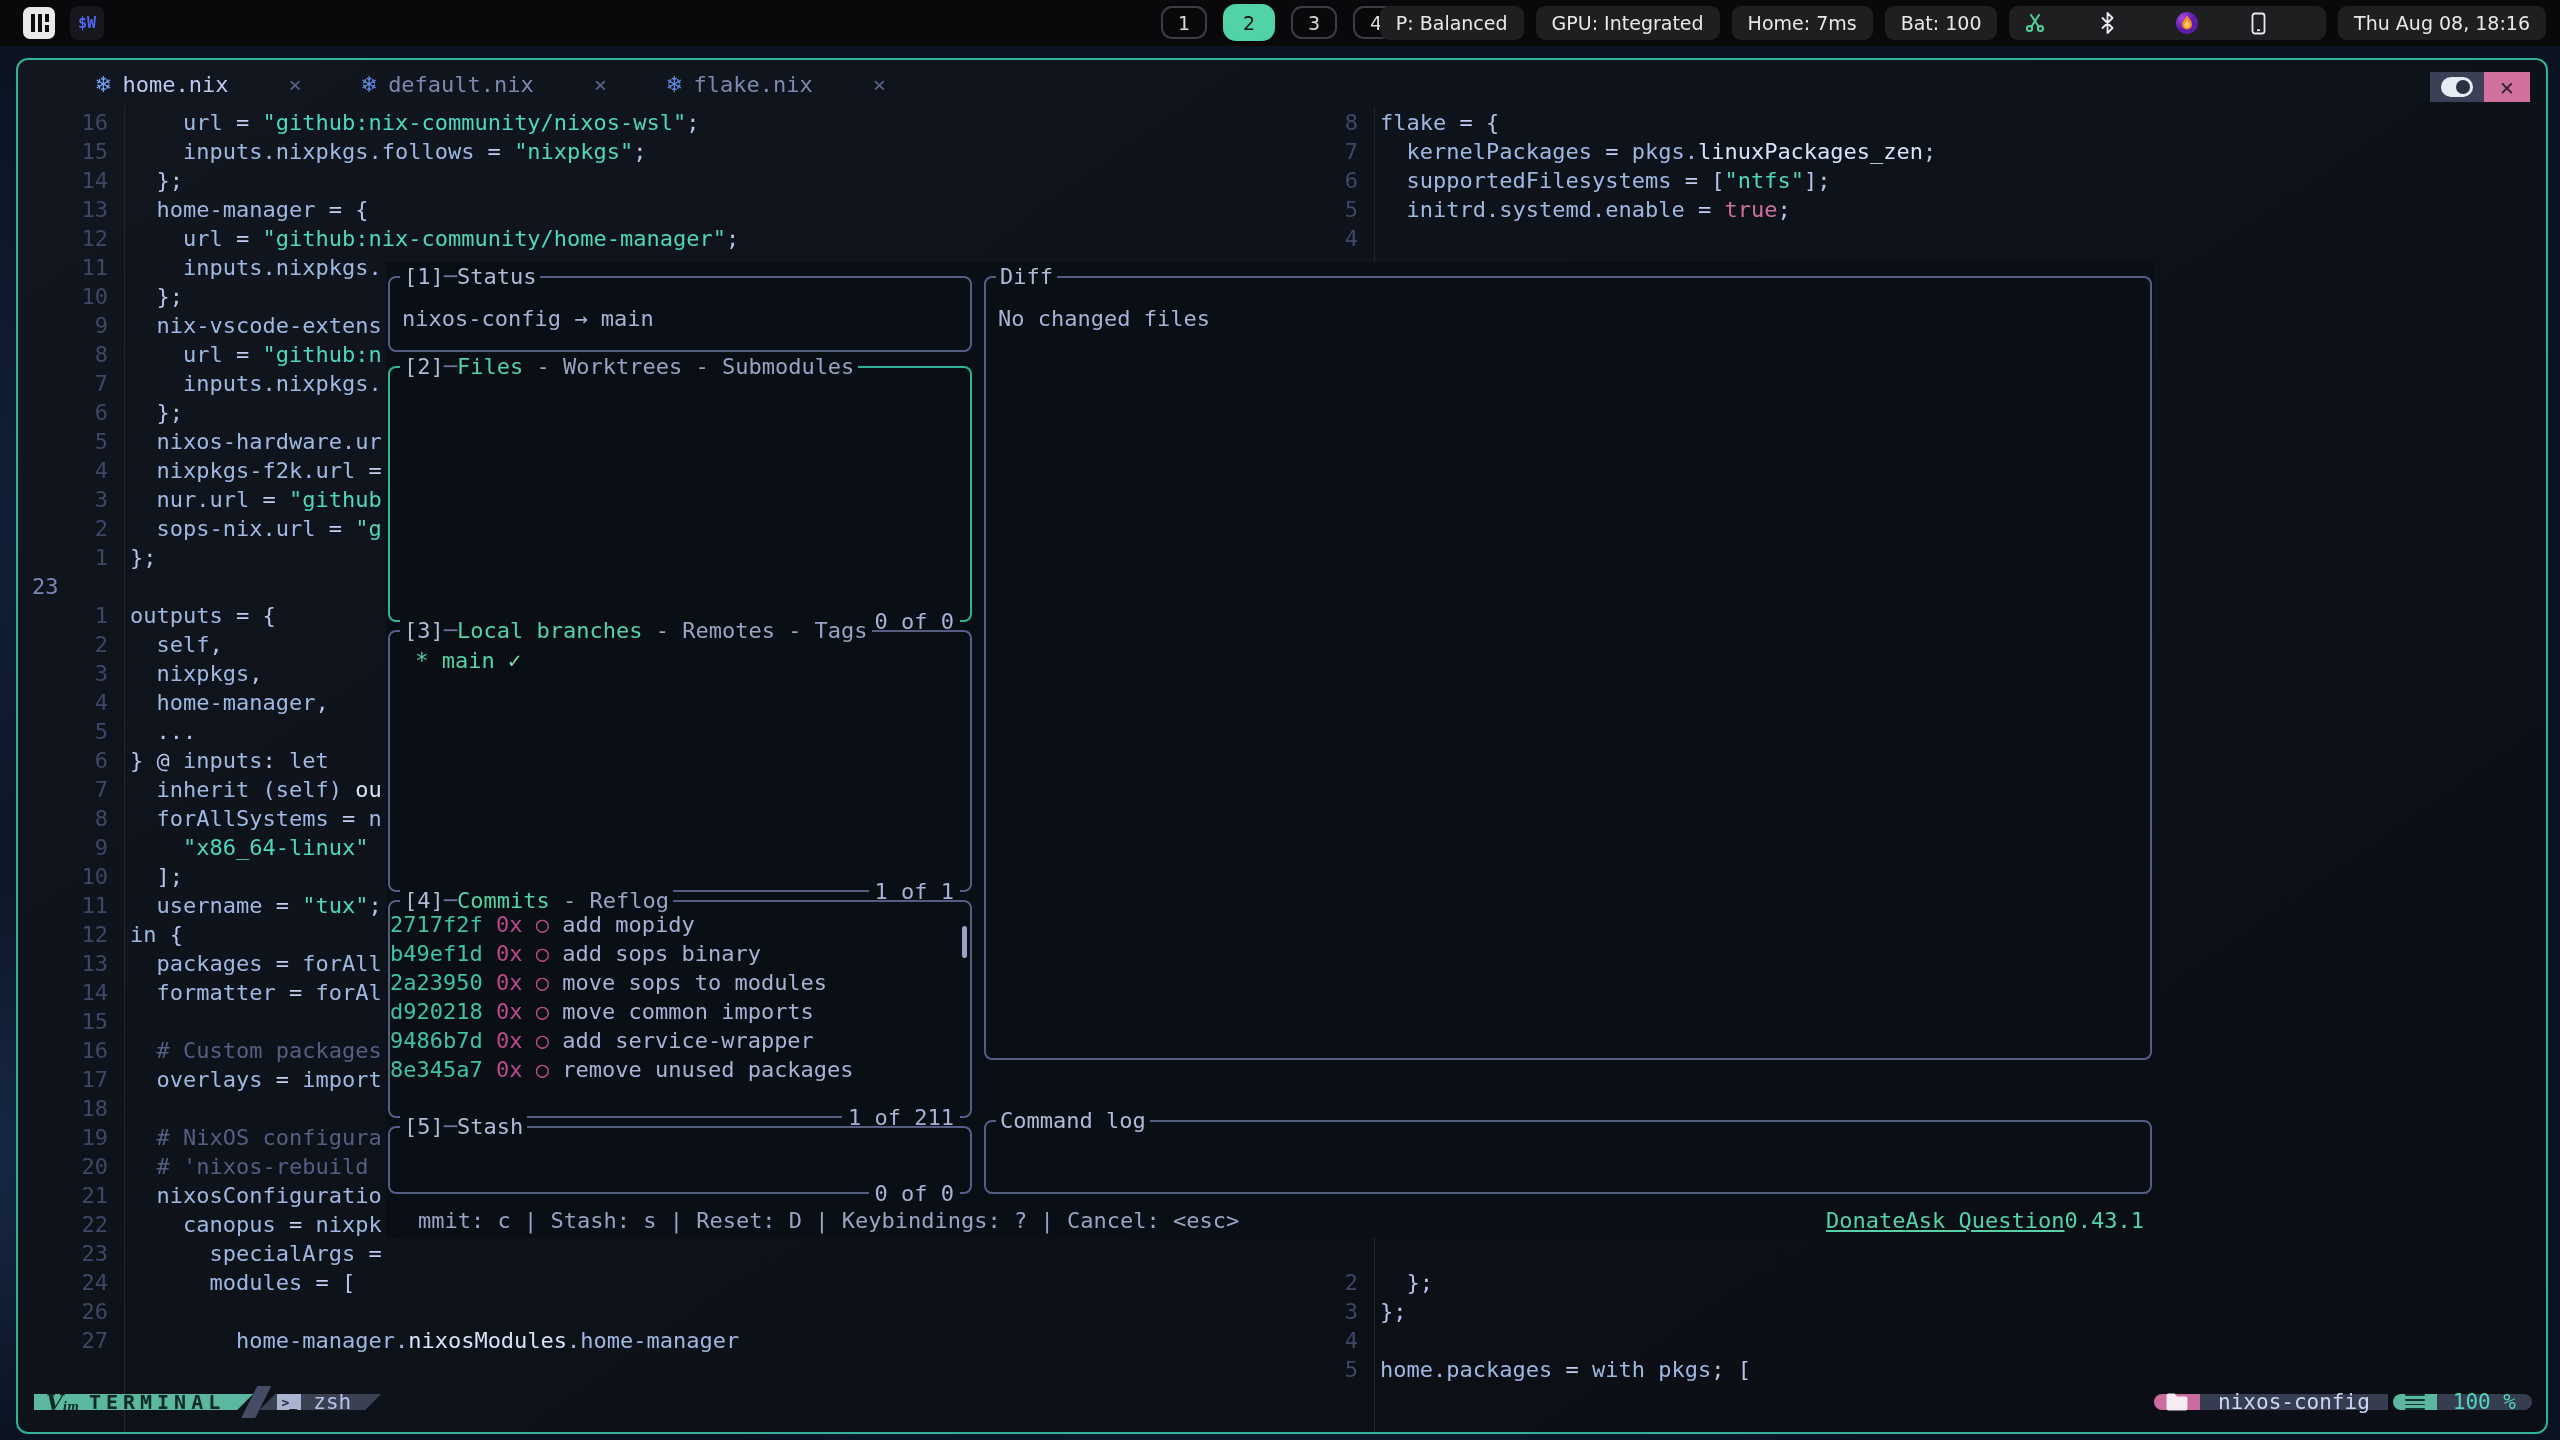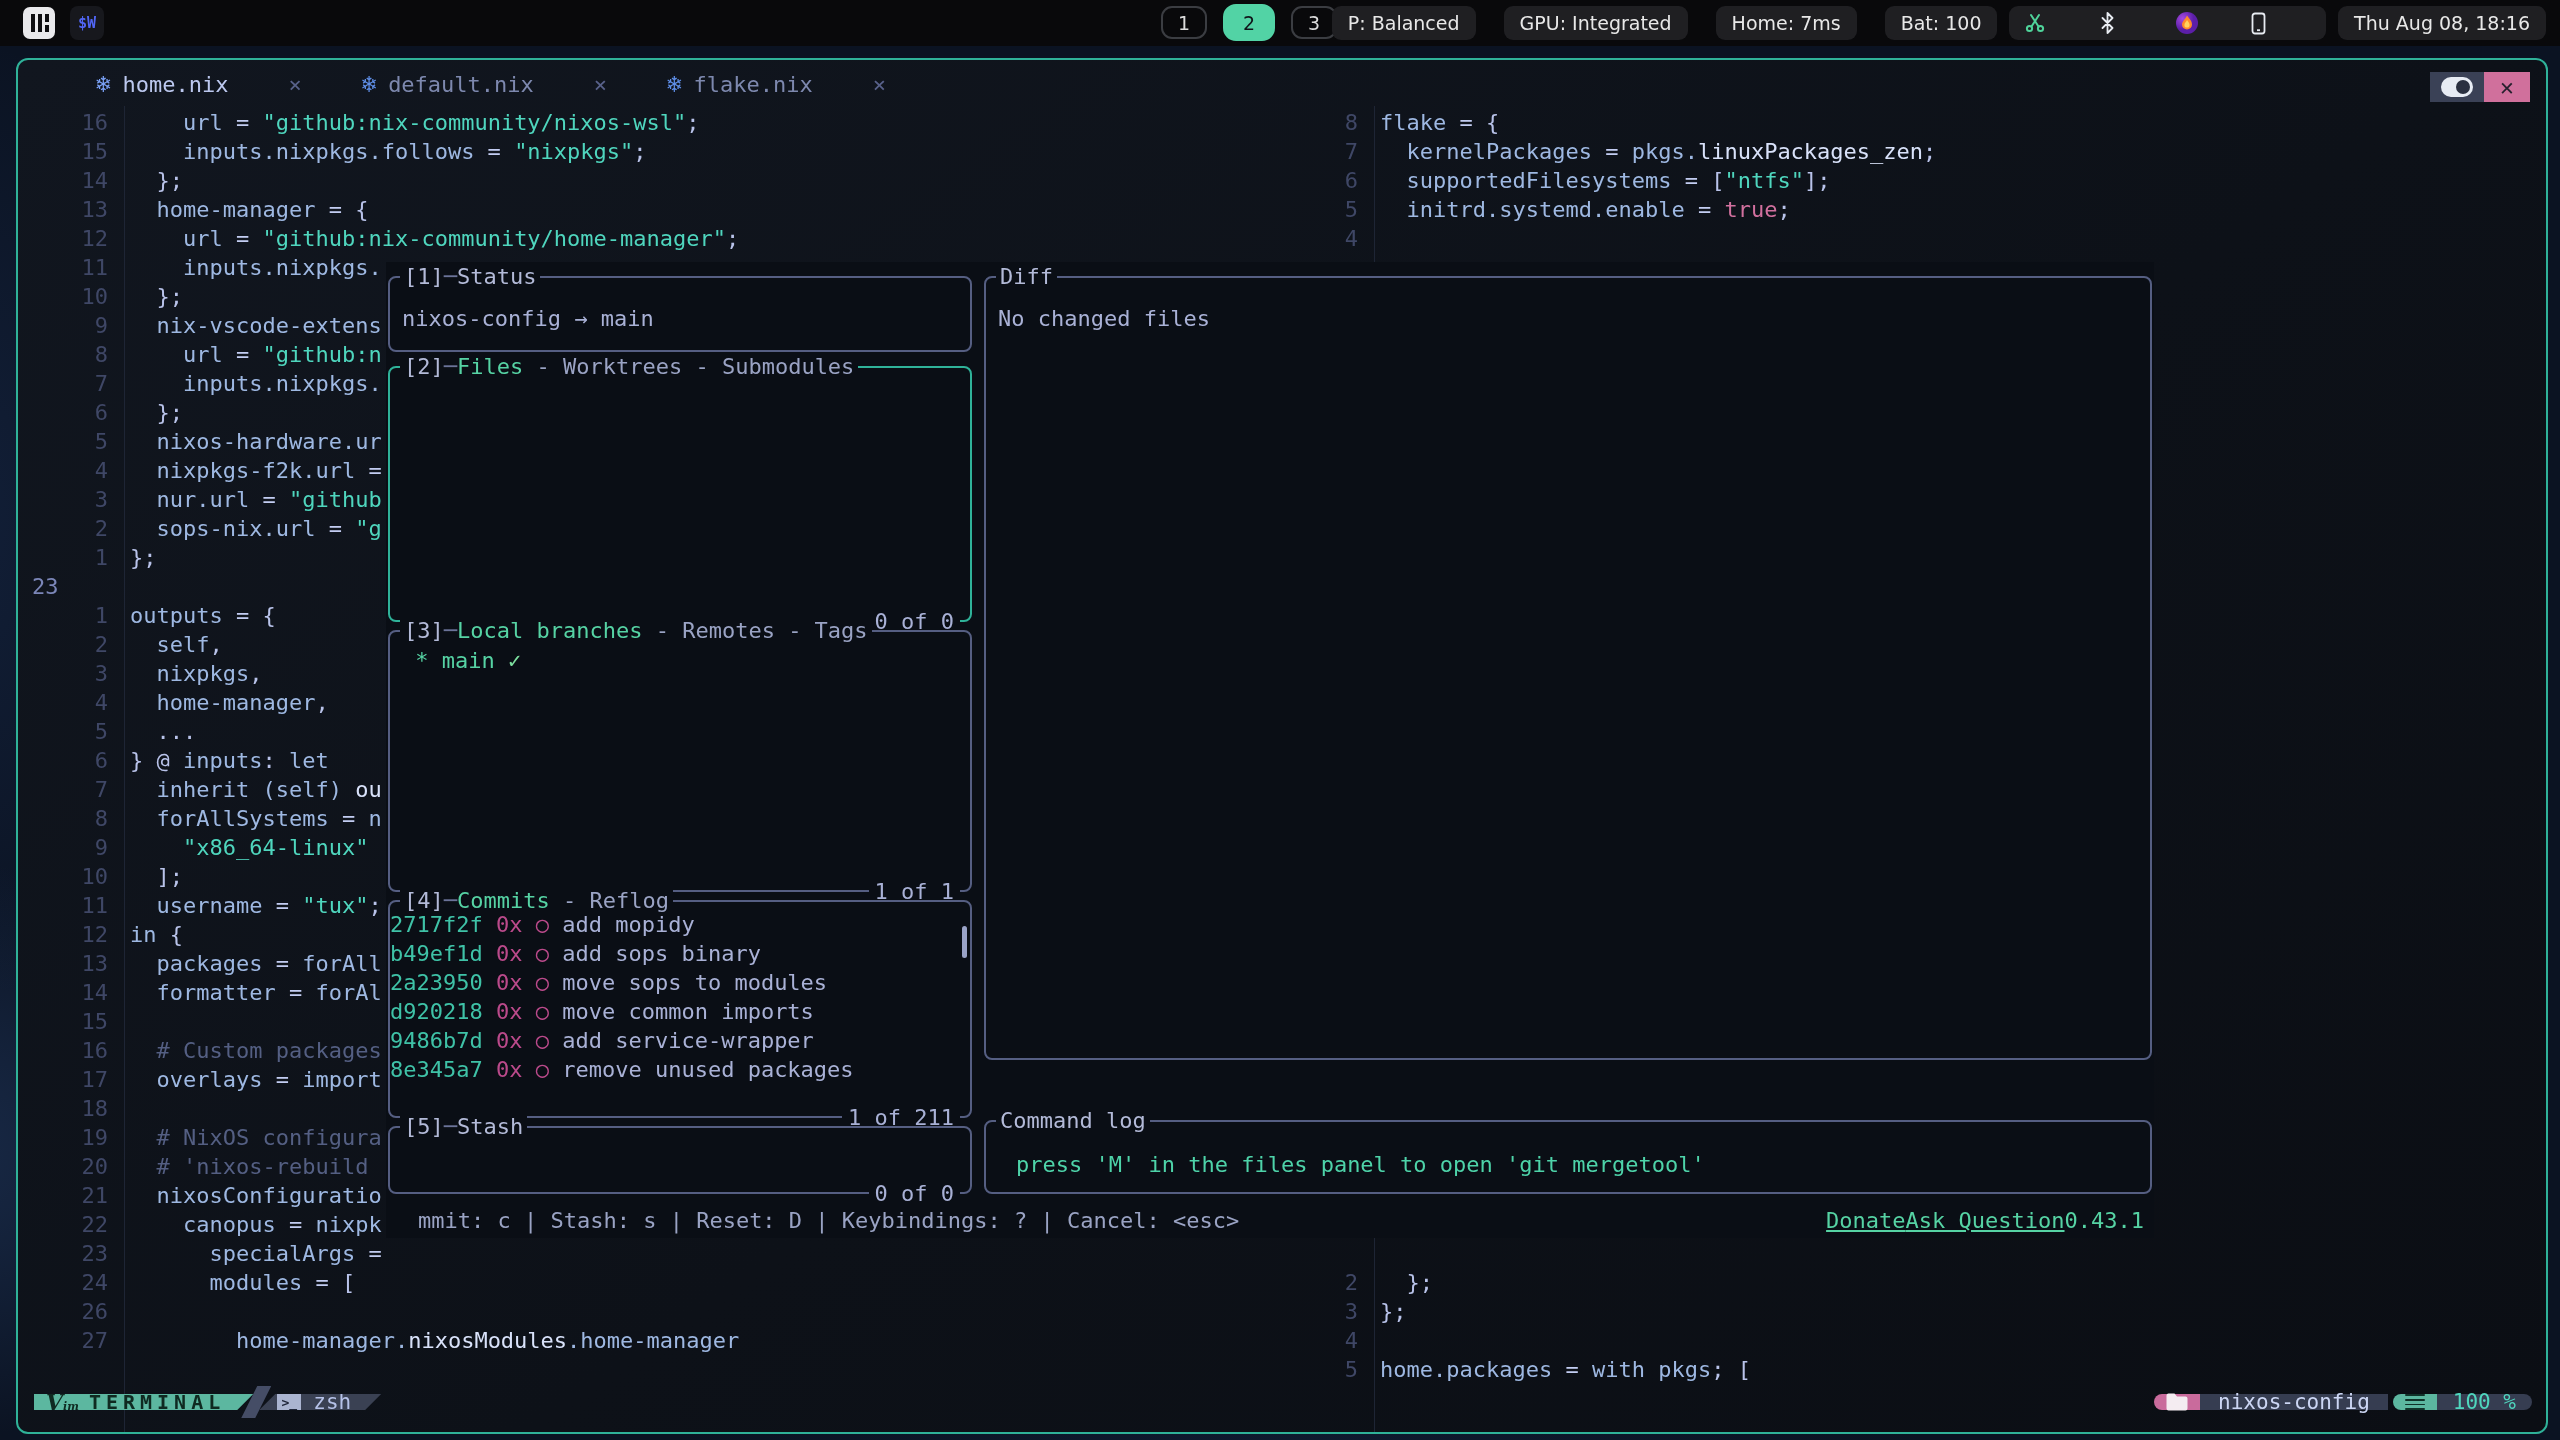--- a/index.html
+++ b/index.html
@@ -131,7 +131,7 @@
         <span class="ws">4</span>
       </div>
     <div class="tb-right">
-      <span id="pills-anchor" style="display:flex;gap:28px;">
+      <span id="pills-anchor" style="display:flex;gap:12px;">
           <span class="pill">P: Balanced</span>
           <span class="pill">GPU: Integrated</span>
           <span class="pill">Home: 7ms</span>

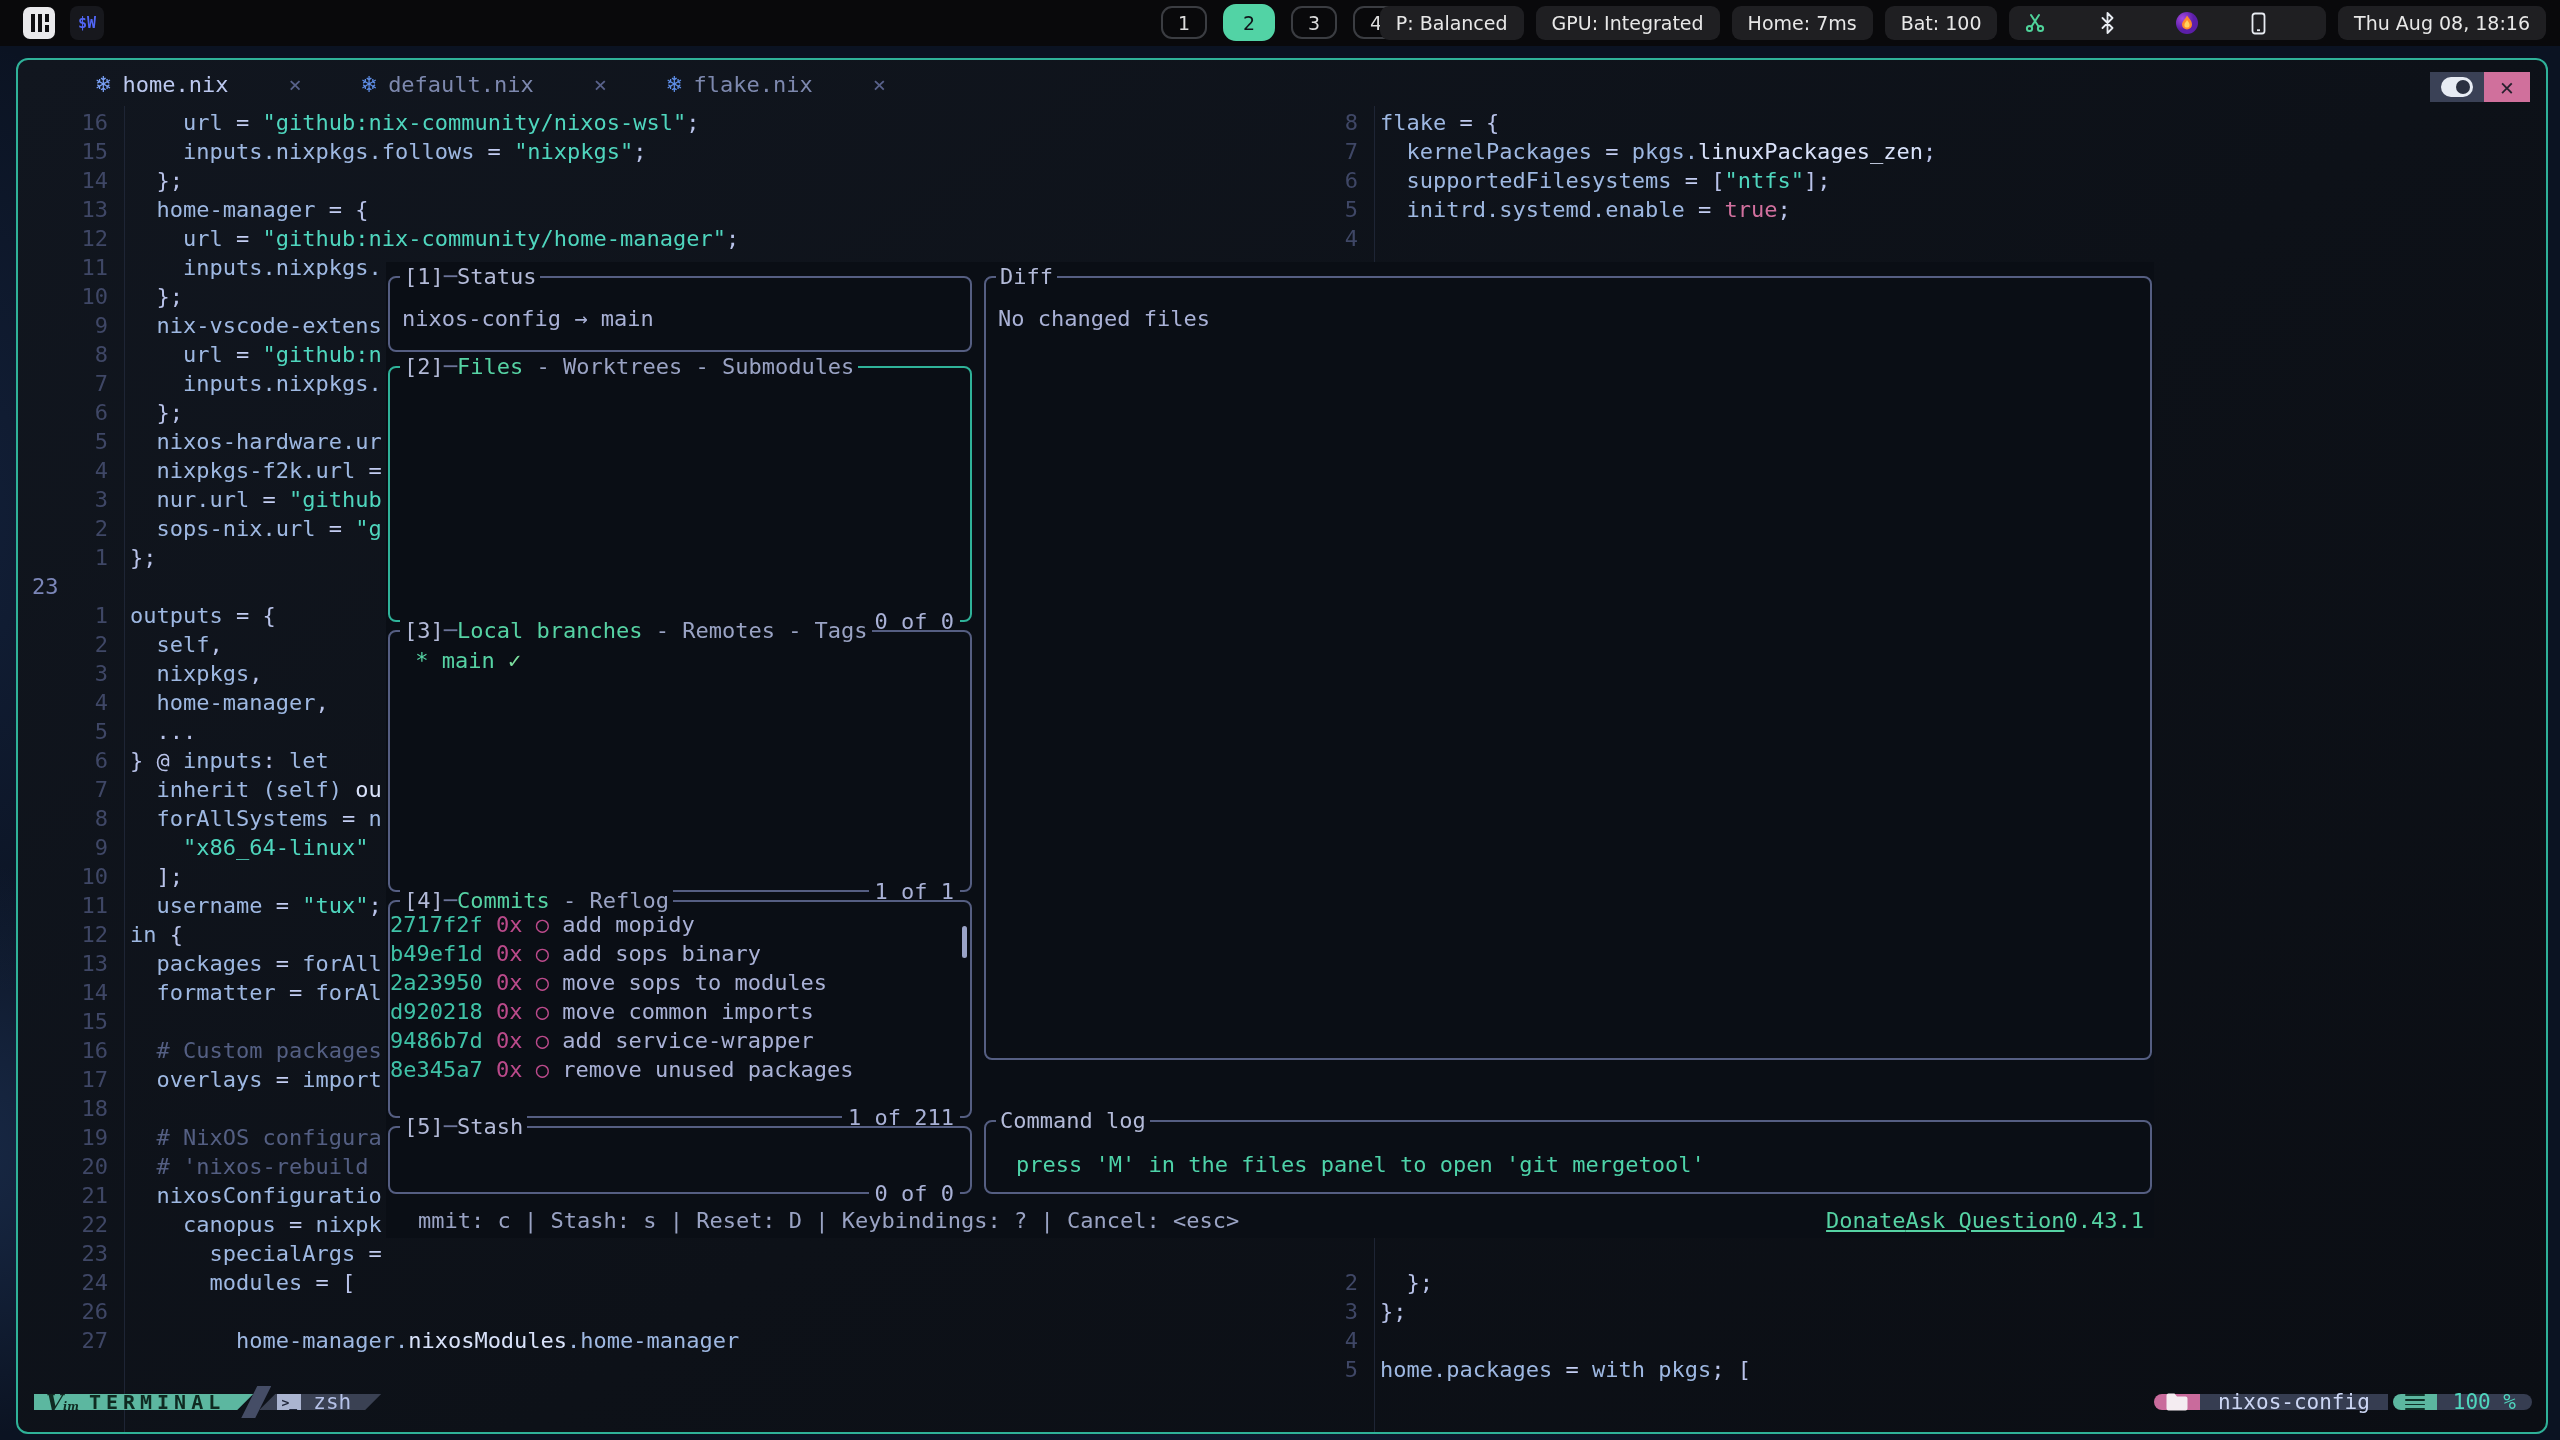--- a/index.html
+++ b/index.html
@@ -331,7 +331,6 @@
 
       <div class="panel" id="p-cmdlog">
         <div class="ptitle"><span class="pname dim">Command log</span></div>
-        <div class="pbody">press 'M' in the files panel to open 'git mergetool'</div>
       </div>
 
       <div class="keyline">

